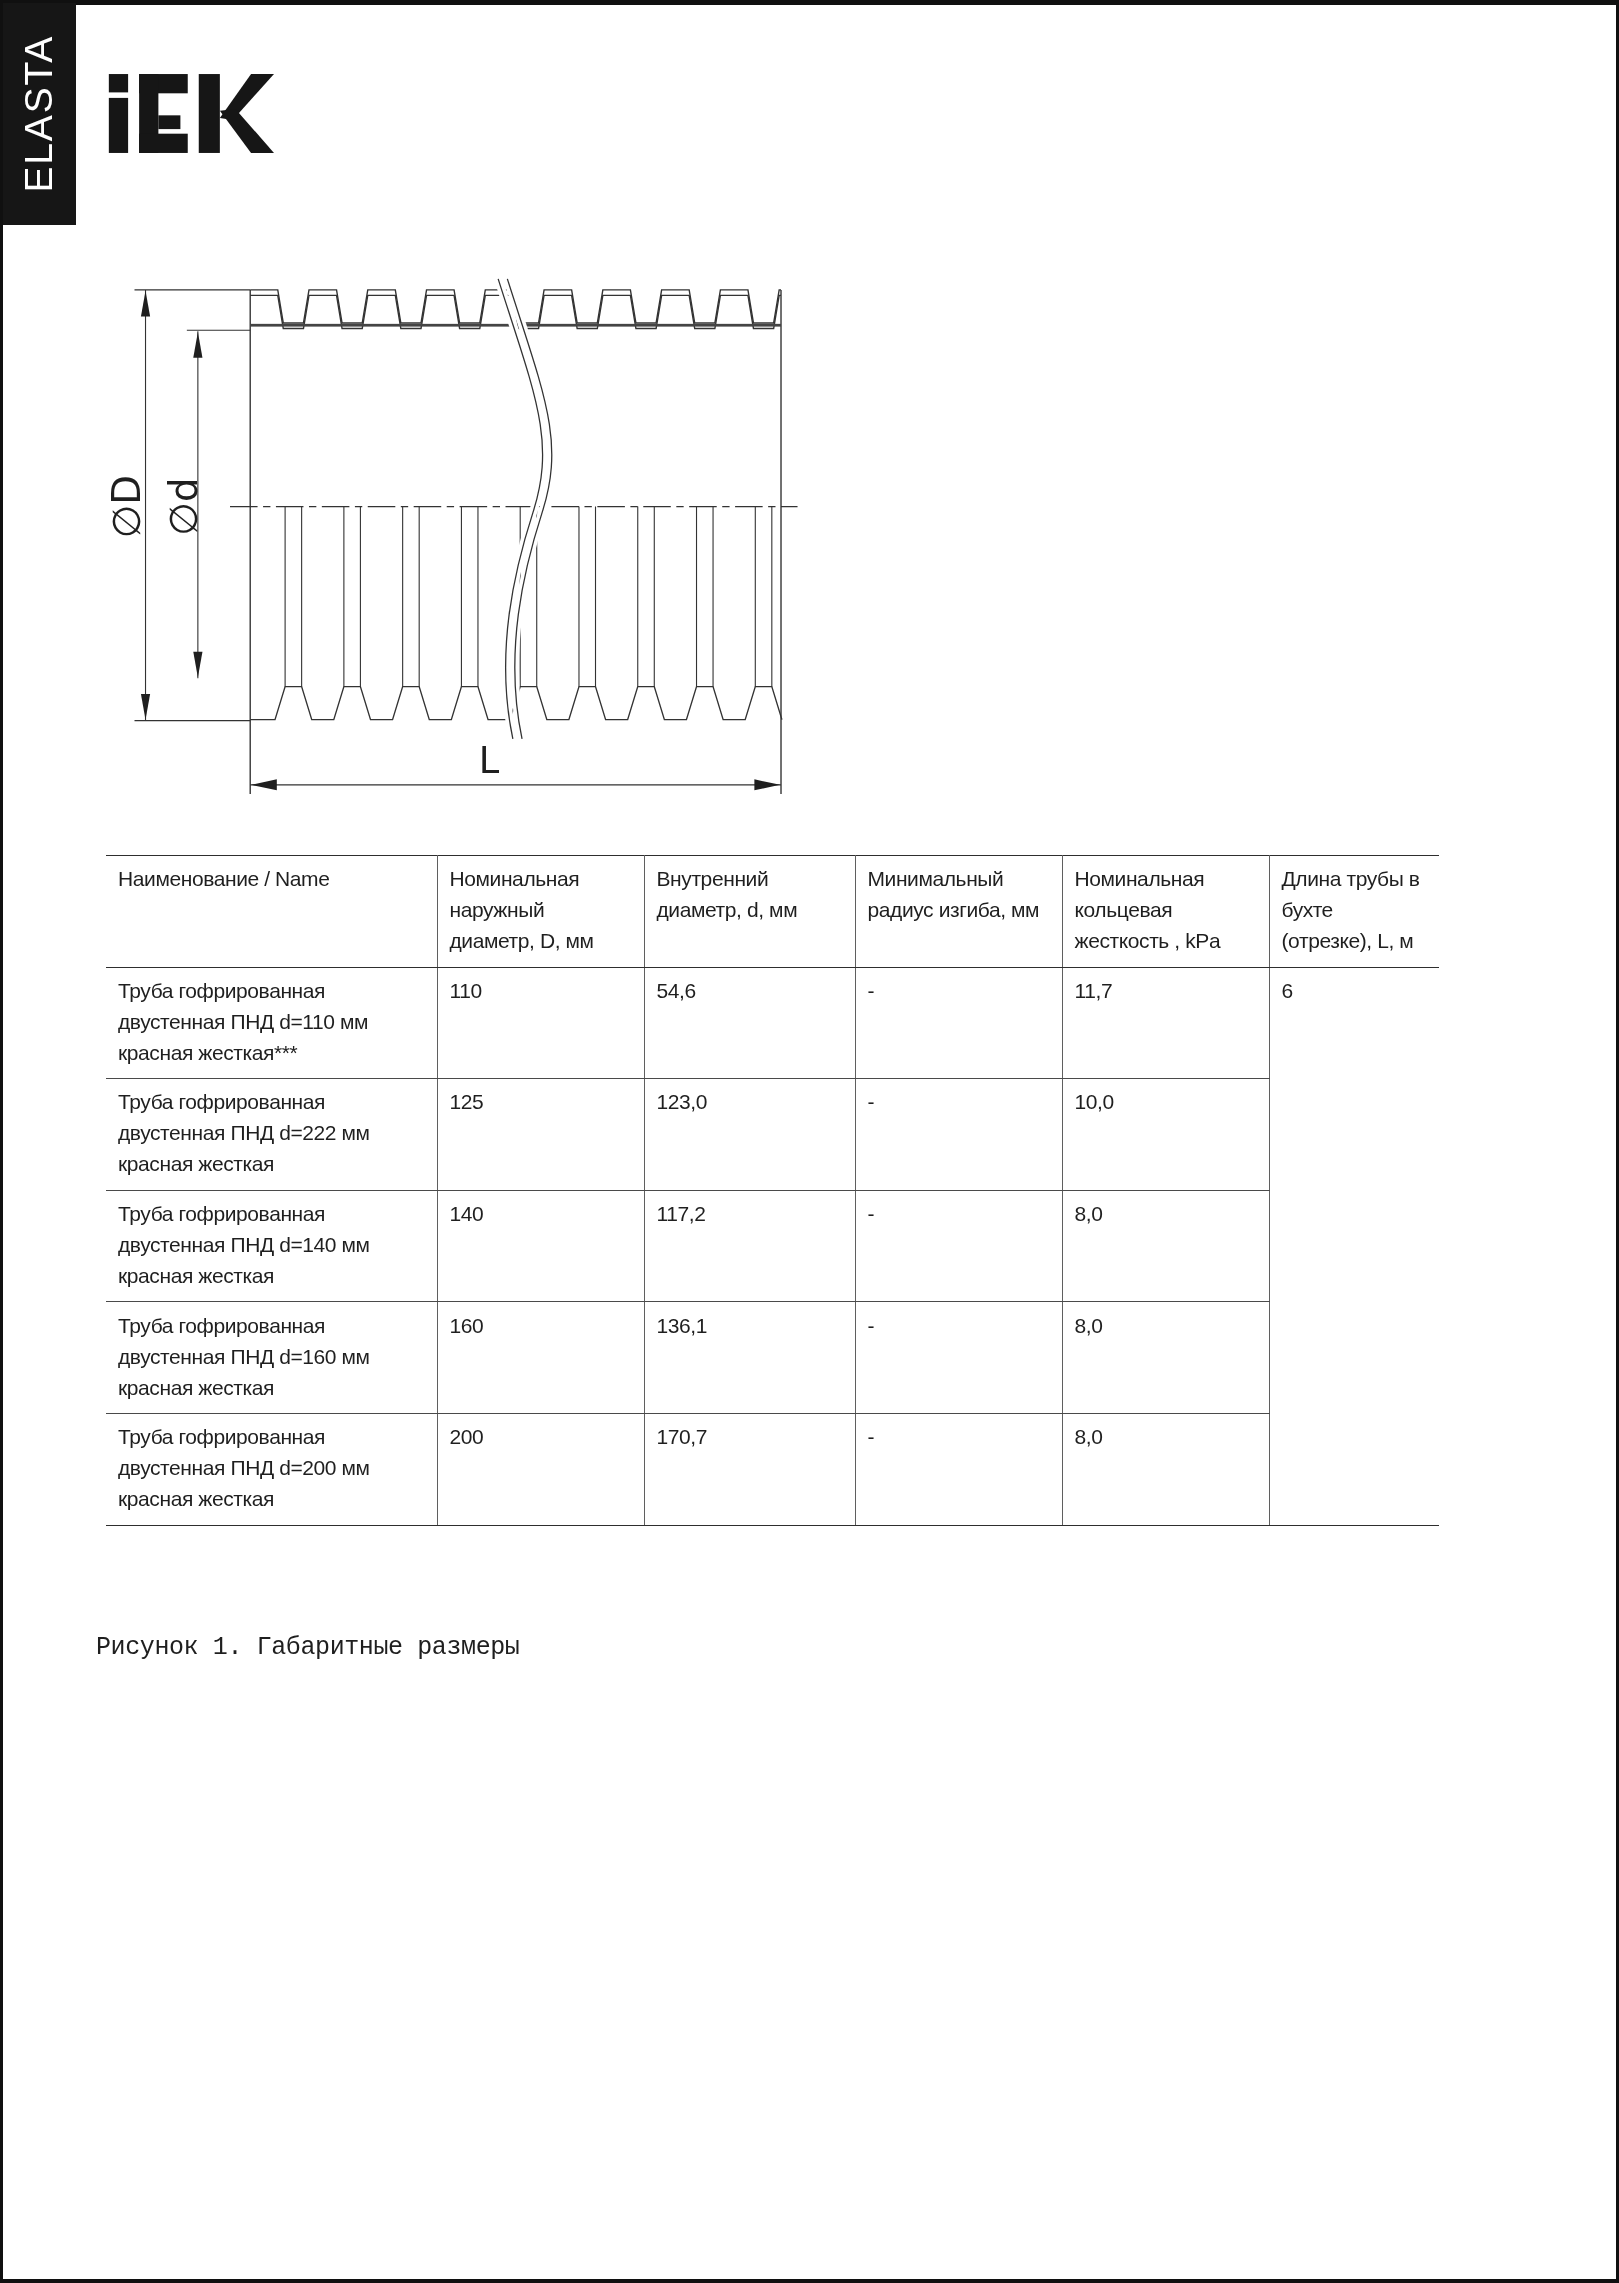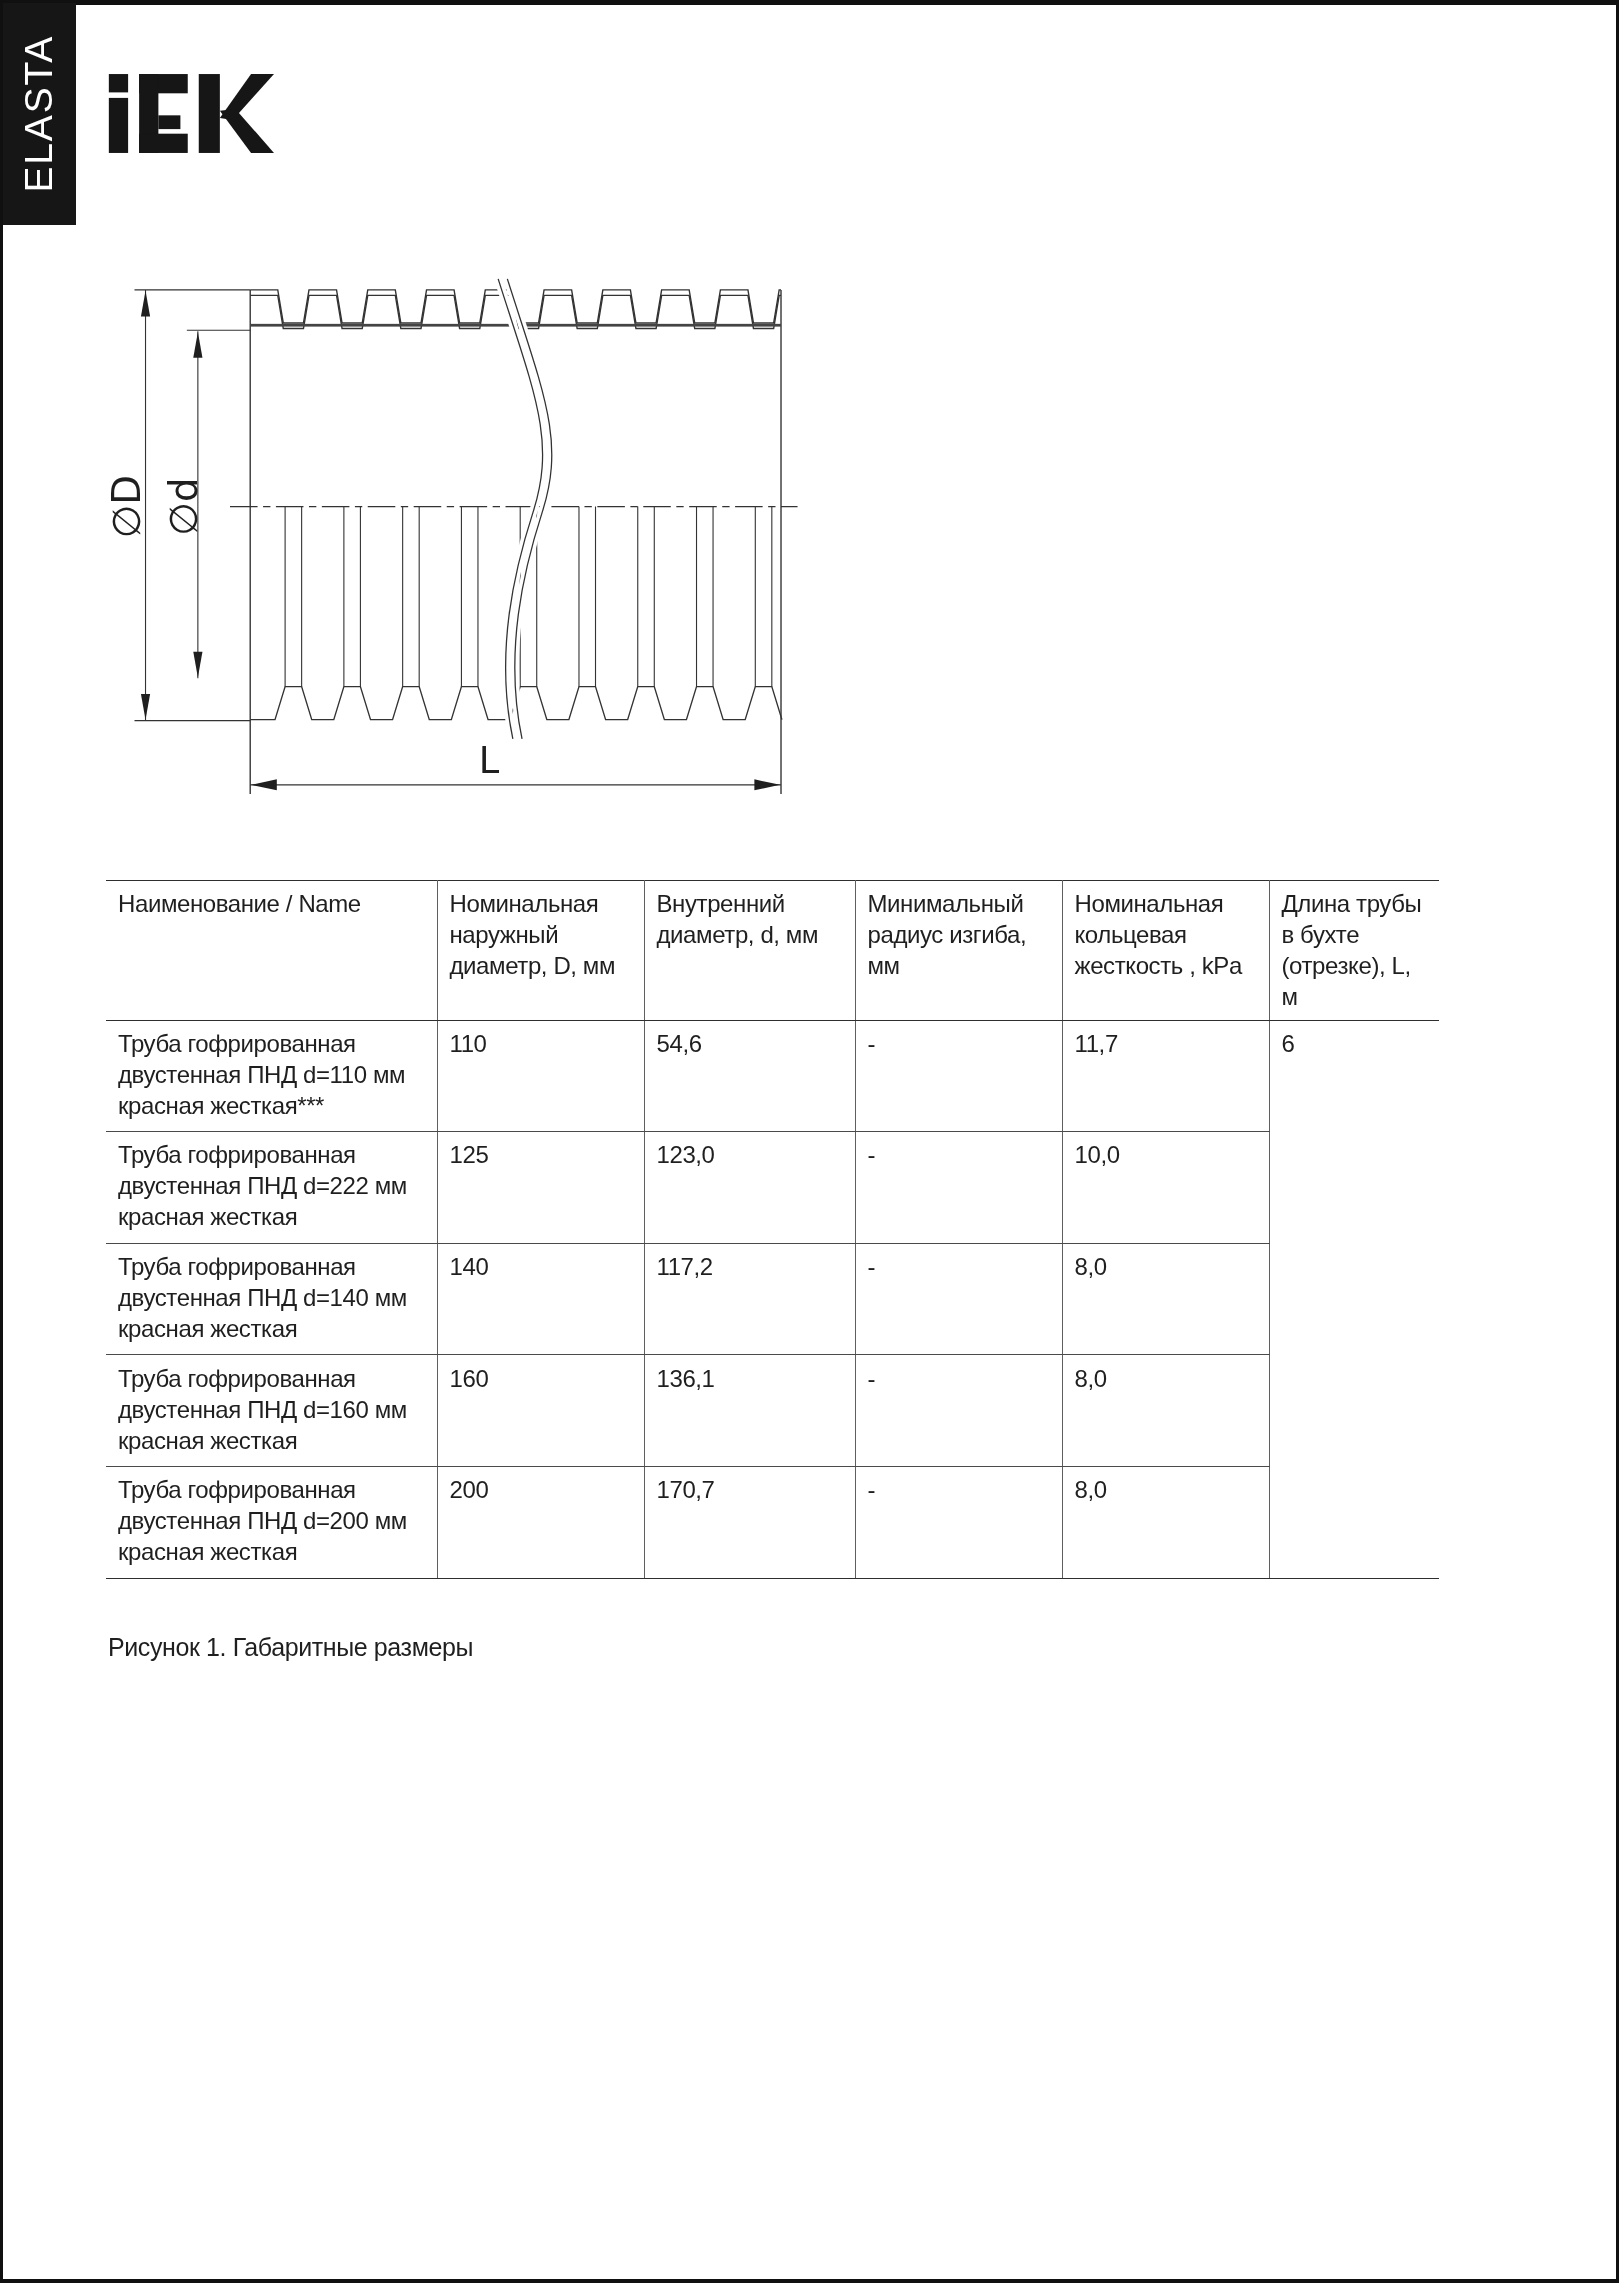--- a/index.html
+++ b/index.html
@@ -39,9 +39,9 @@
 
   
   .spec-table{
-    position:absolute;left:106px;top:880px;
+    position:absolute;left:106px;top:855px;
     border-collapse:collapse;table-layout:fixed;width:1332px;
-    font-size:24px;line-height:31px;letter-spacing:-0.4px;
+    font-size:21px;line-height:31px;letter-spacing:-0.4px;
   }
   .spec-table th,.spec-table td{
     font-weight:normal;text-align:left;vertical-align:top;

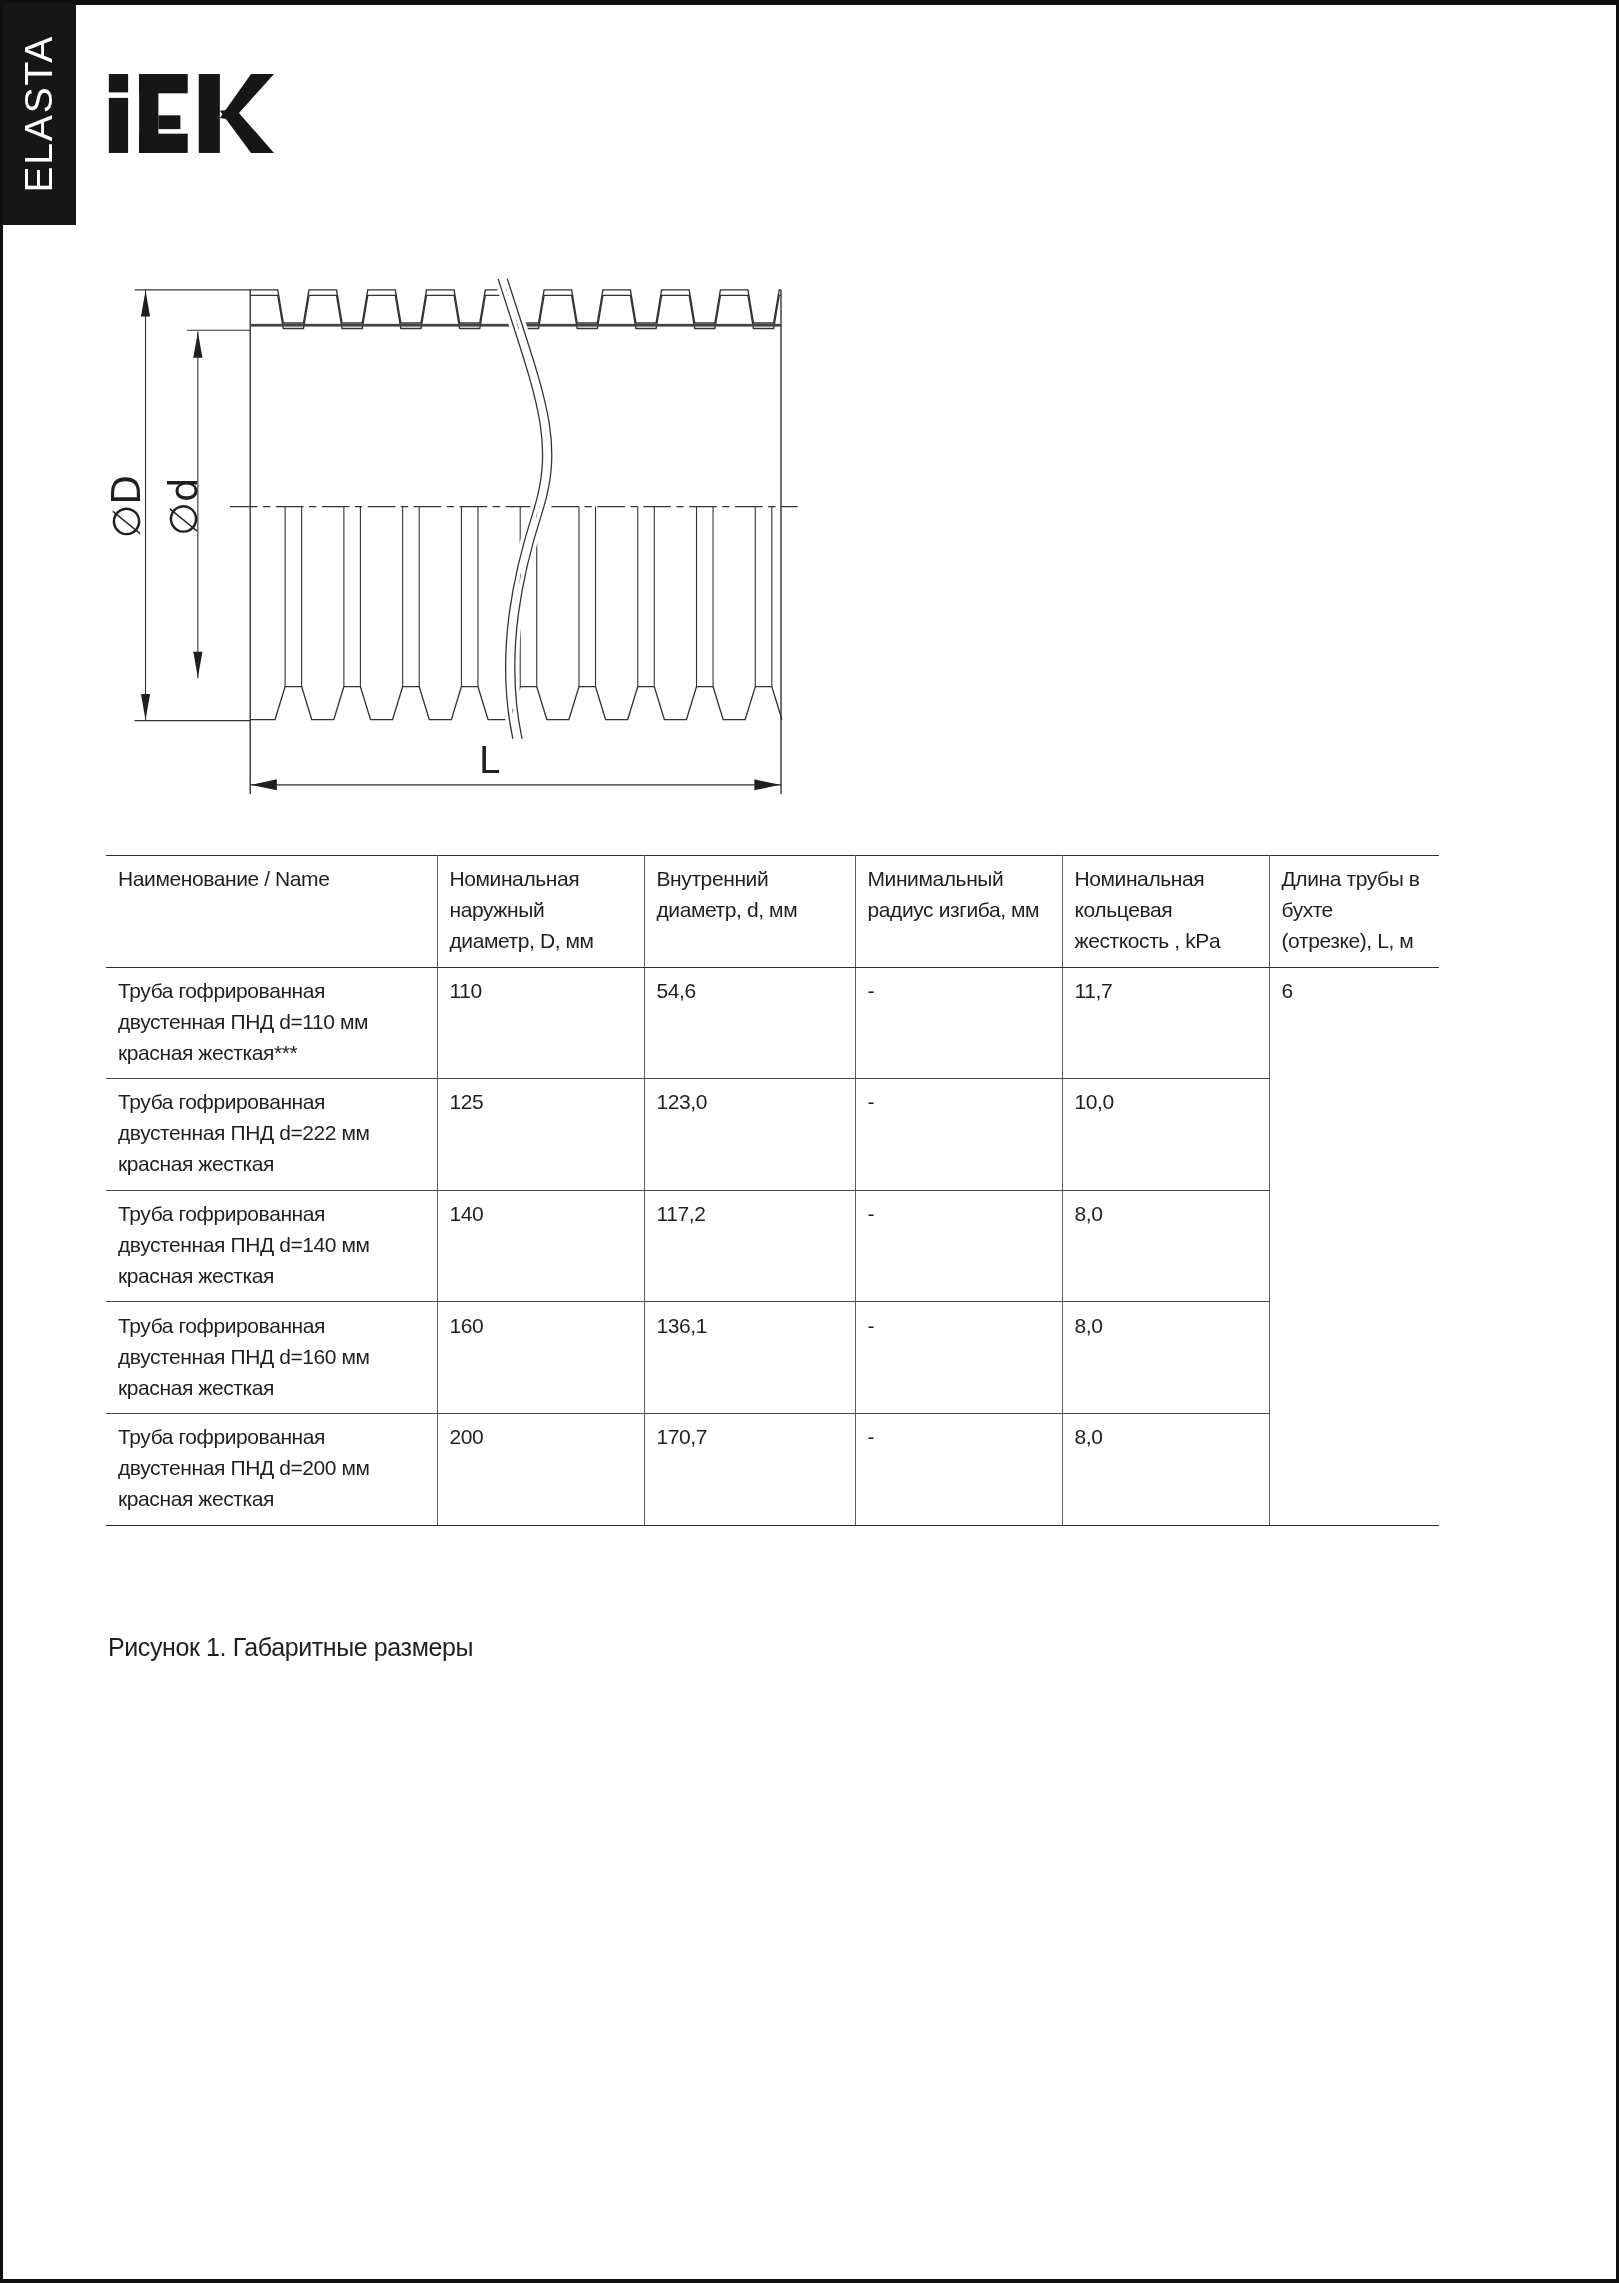--- a/index.html
+++ b/index.html
@@ -57,7 +57,7 @@
   .row-sep{border-bottom:1.8px solid #4a4a4a;}
   .tbl-bottom{border-bottom:1.8px solid #2e2e2e;}
 
-  .caption{position:absolute;left:108px;top:1633px;font-size:25px;letter-spacing:-0.4px;}
+  .caption{position:absolute;left:96px;top:1633px;font-size:25px;letter-spacing:-0.4px;font-family:Liberation Mono, monospace;}
 </style>
 </head>
 <body>

